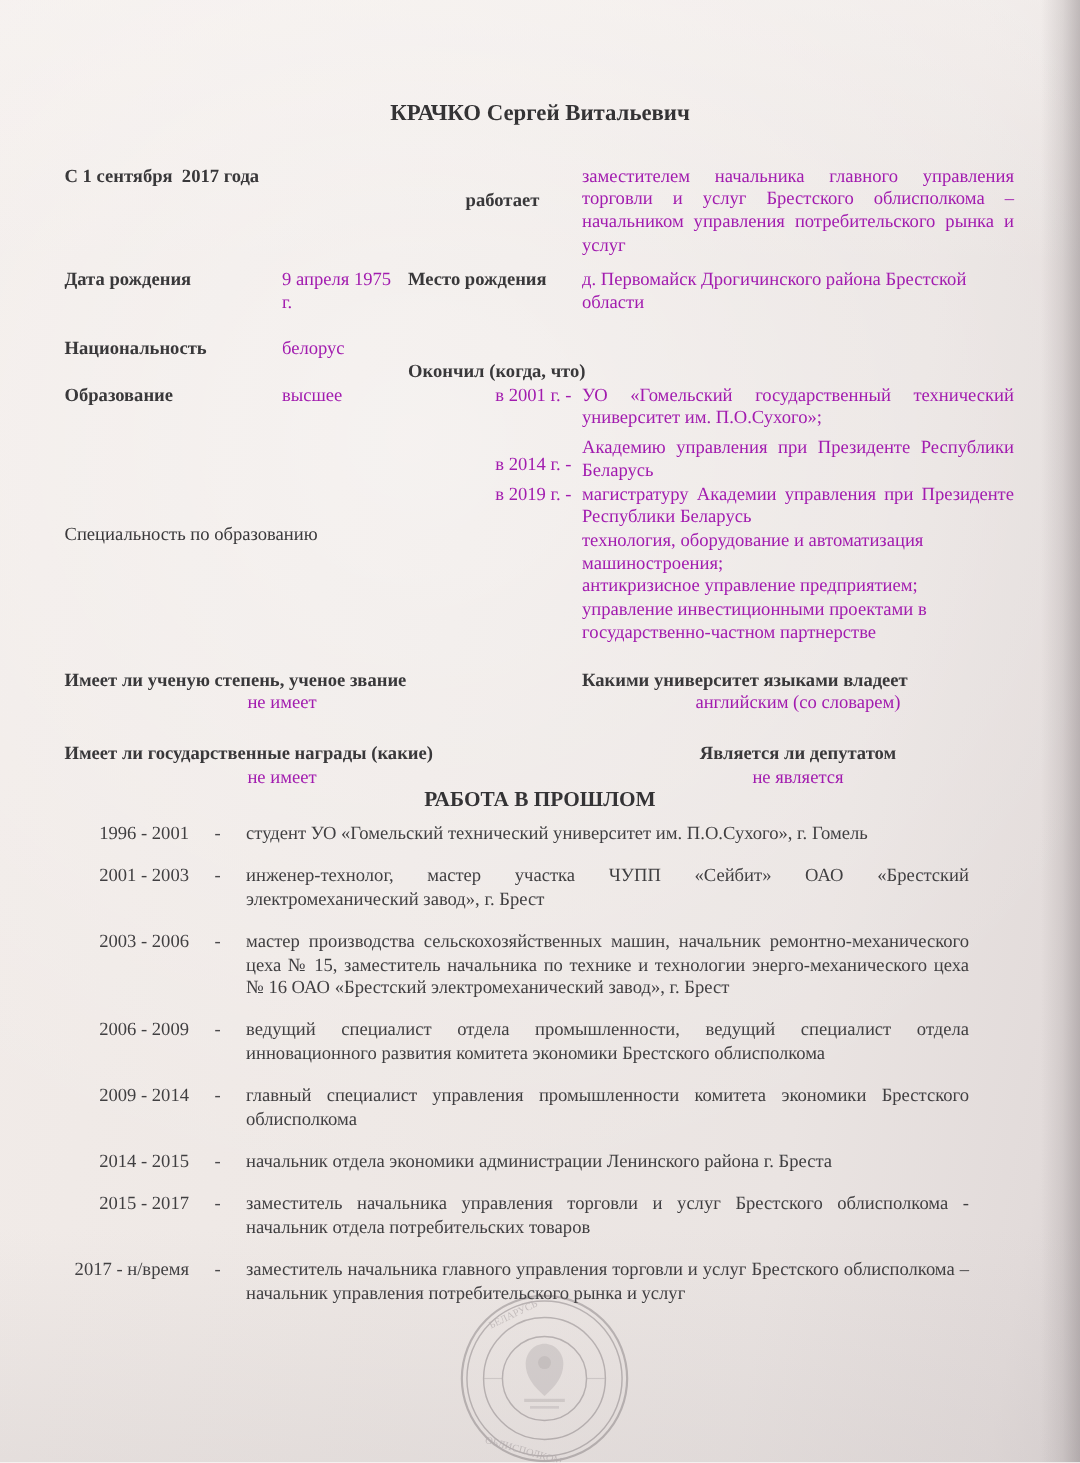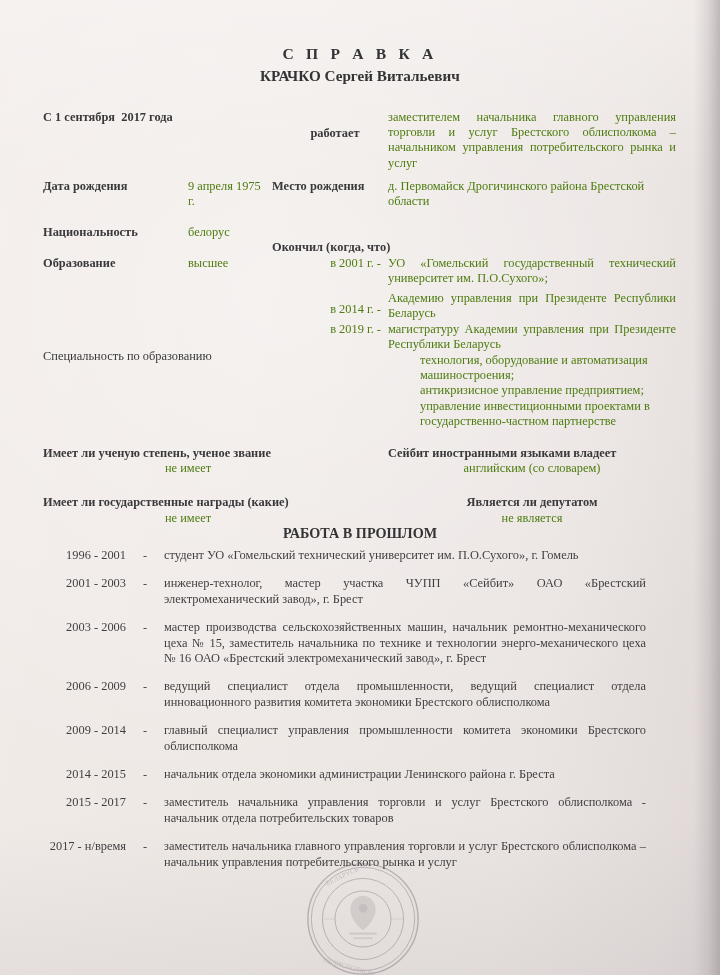--- a/index.html
+++ b/index.html
@@ -179,7 +179,6 @@
 
   <div id="content">
 
-    <div class="t" id="title-spravka">С П Р А В К А</div>
     <div class="t" id="title-name">КРАЧКО Сергей Витальевич</div>
 
     <div class="t b" id="since-date">С 1 сентября  2017 года</div>

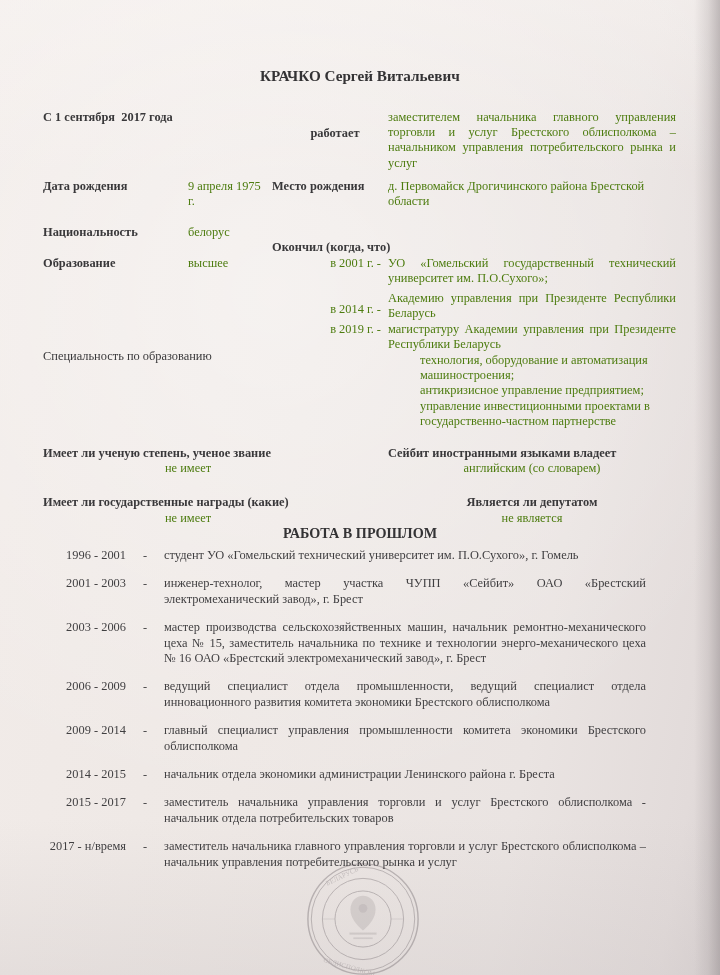--- a/index.html
+++ b/index.html
@@ -53,7 +53,7 @@
     position: absolute;
     font-size: 12.4px;
     line-height: 15.2px;
-    color: #4d7c0f;
+    color: #a21caf;
     white-space: pre-wrap;
   }
   .b { font-weight: bold; color: #39383a; }

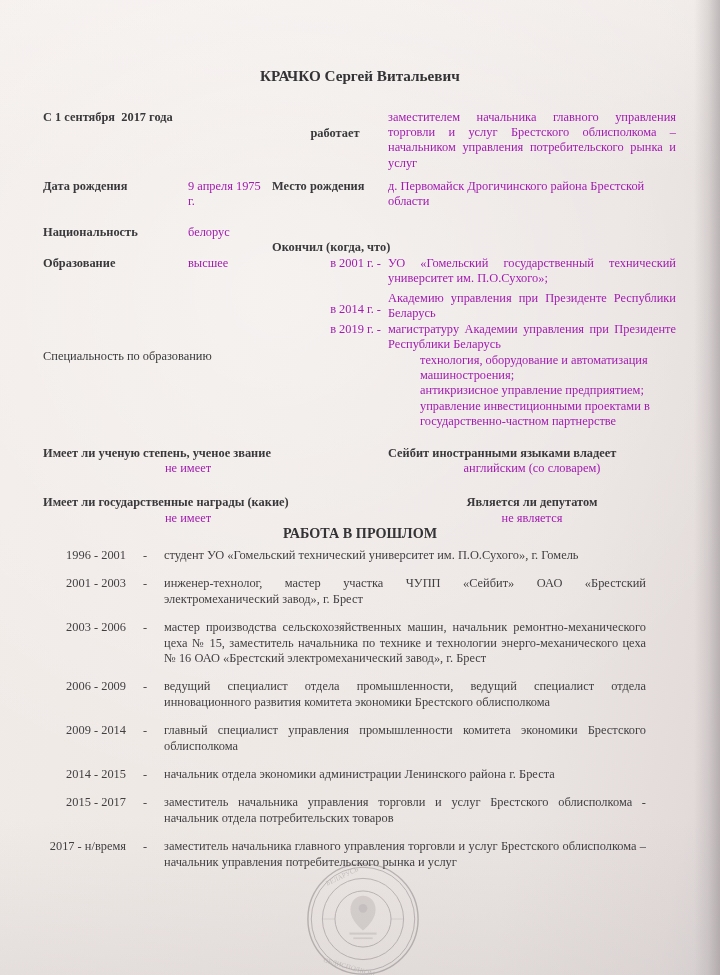--- a/index.html
+++ b/index.html
@@ -101,7 +101,7 @@
   #grad-y2 { top: 322px; } #grad-t2 { top: 322px; }
 
   #specialty-label { left: 43px;  top: 349px; width: 250px; font-weight: normal; }
-  #specialty-val   { left: 388px; top: 353px; width: 288px; margin-left: 32px; }
+  #specialty-val   { left: 388px; top: 353px; width: 288px; }
 
   #degree-label { left: 43px;  top: 446px; width: 290px; font-weight: bold; }
   #degree-val   { left: 43px;  top: 461px; width: 290px; text-align: center; }

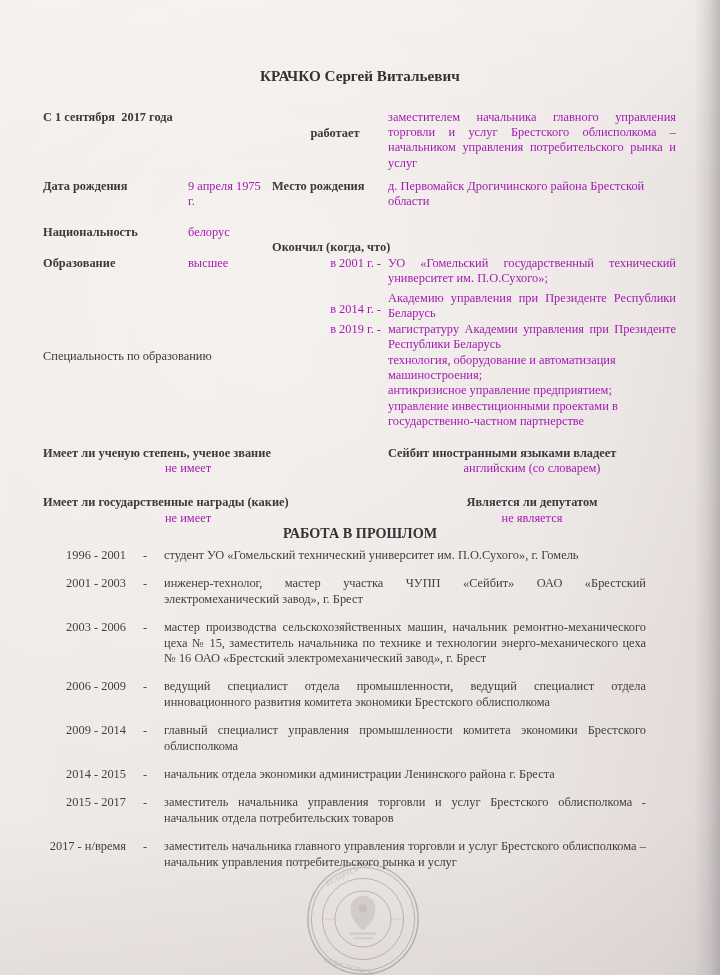--- a/index.html
+++ b/index.html
@@ -213,7 +213,7 @@
 
     <div class="t b" id="degree-label">Имеет ли ученую степень, ученое звание</div>
     <div class="t" id="degree-val">не имеет</div>
-    <div class="t b" id="lang-label">Сейбит иностранными языками владеет</div>
+    <div class="t b" id="lang-label">Какими университет языками владеет</div>
     <div class="t b" id="awards-label">Имеет ли государственные награды (какие)</div>
 
     <div class="t" id="lang-val">английским (со словарем)</div>

